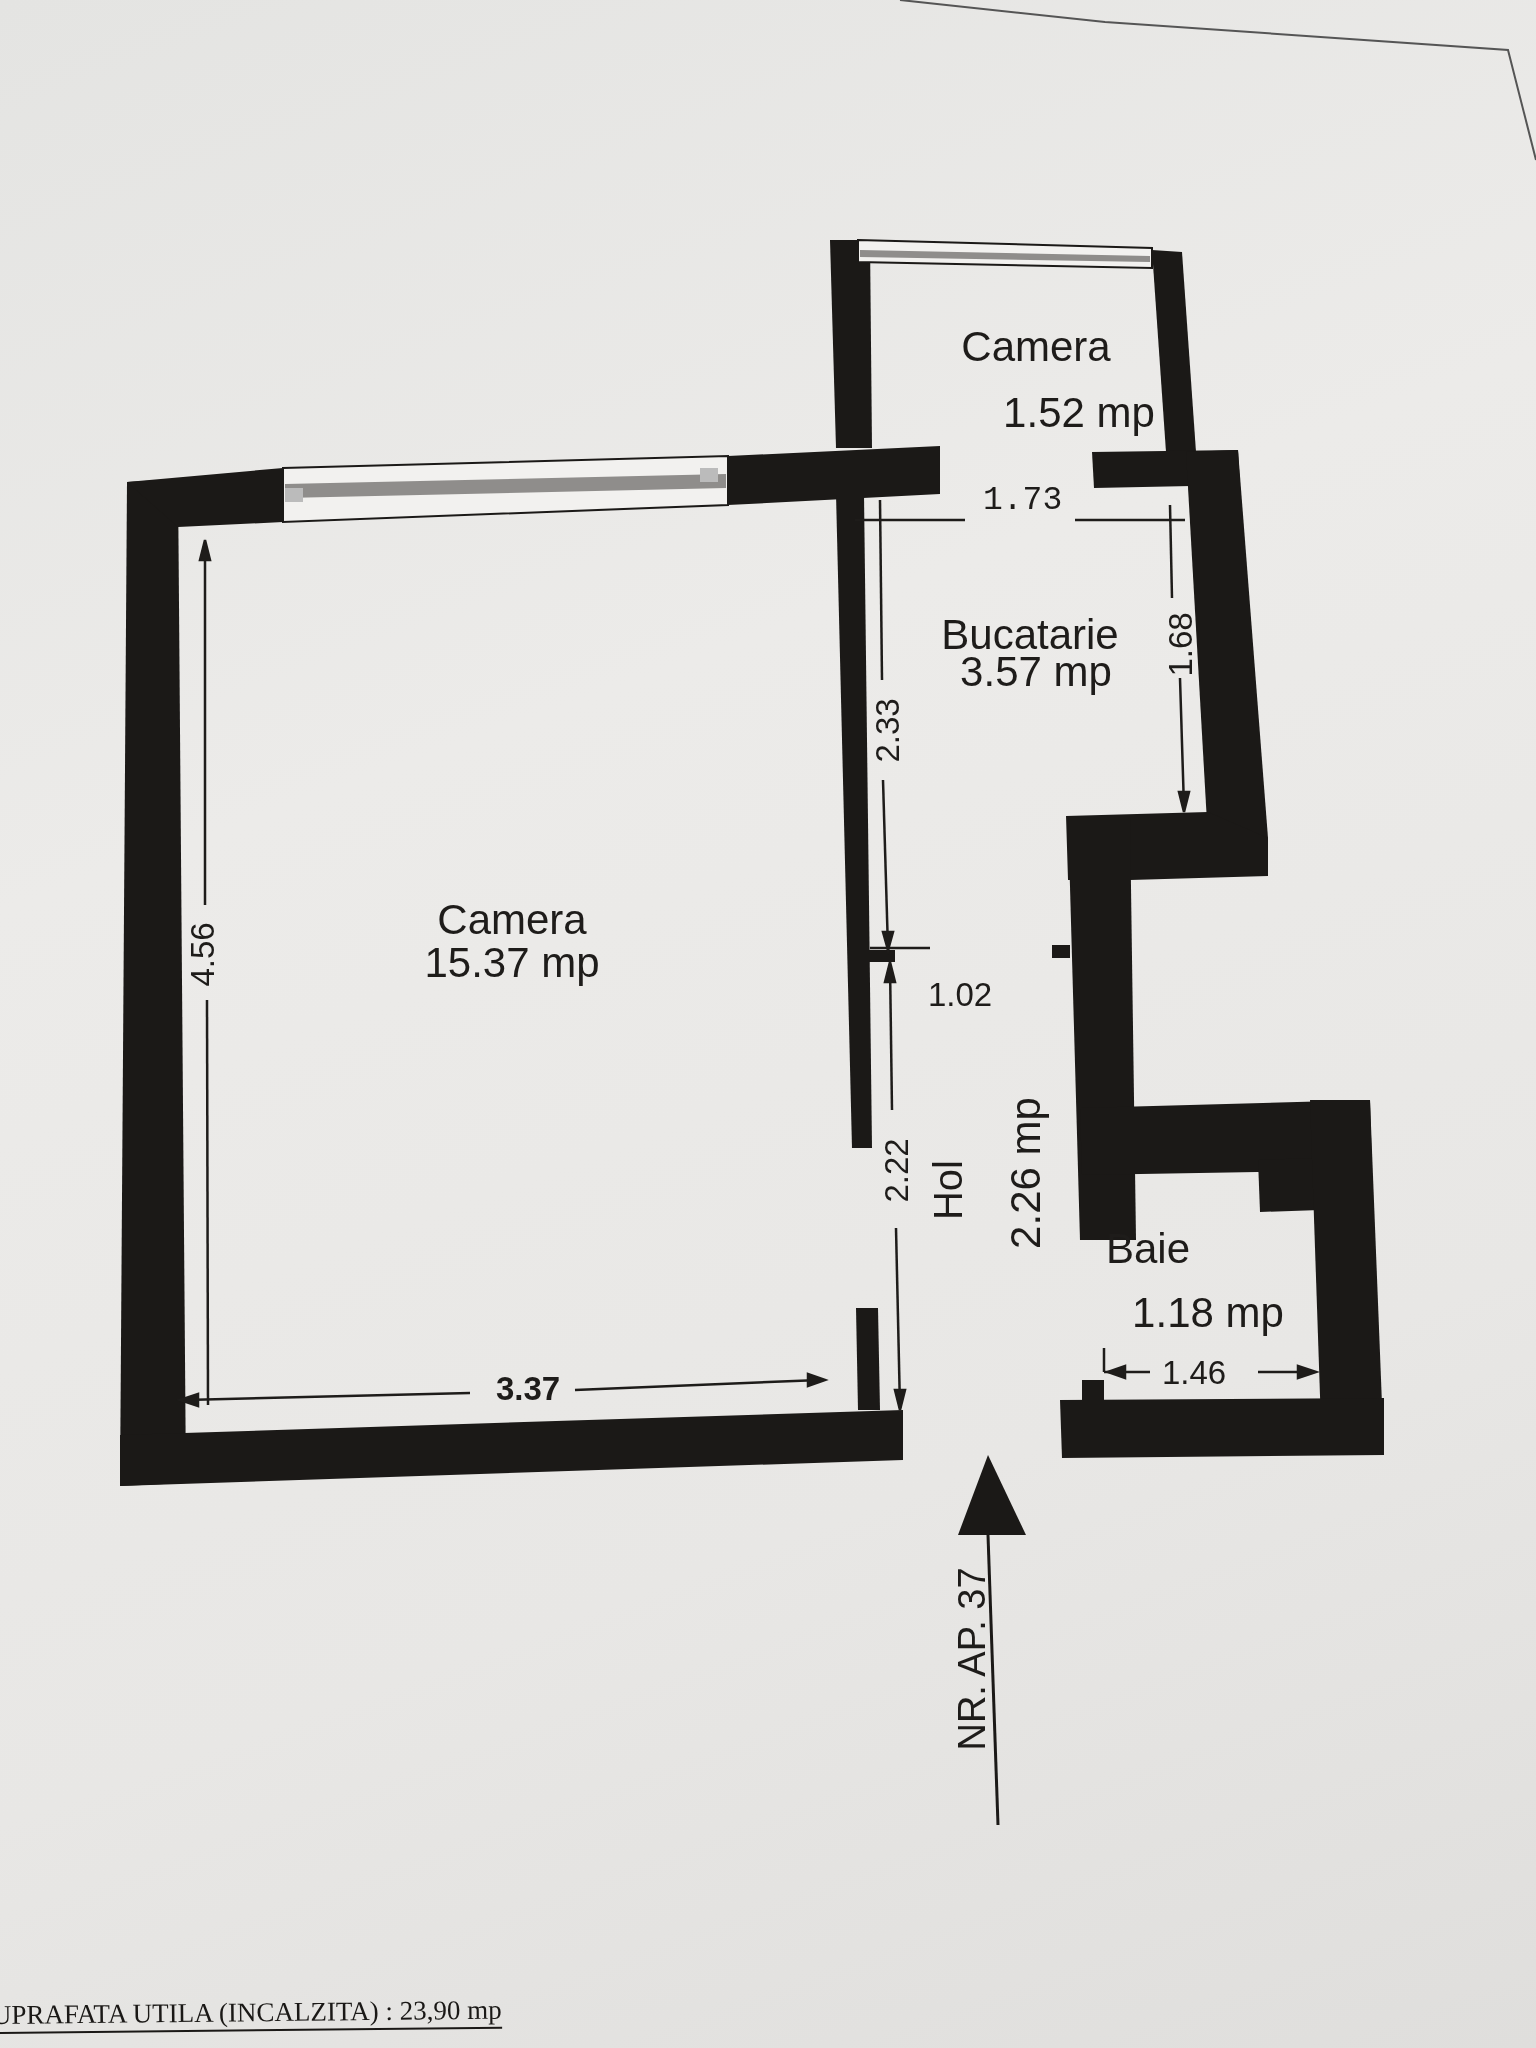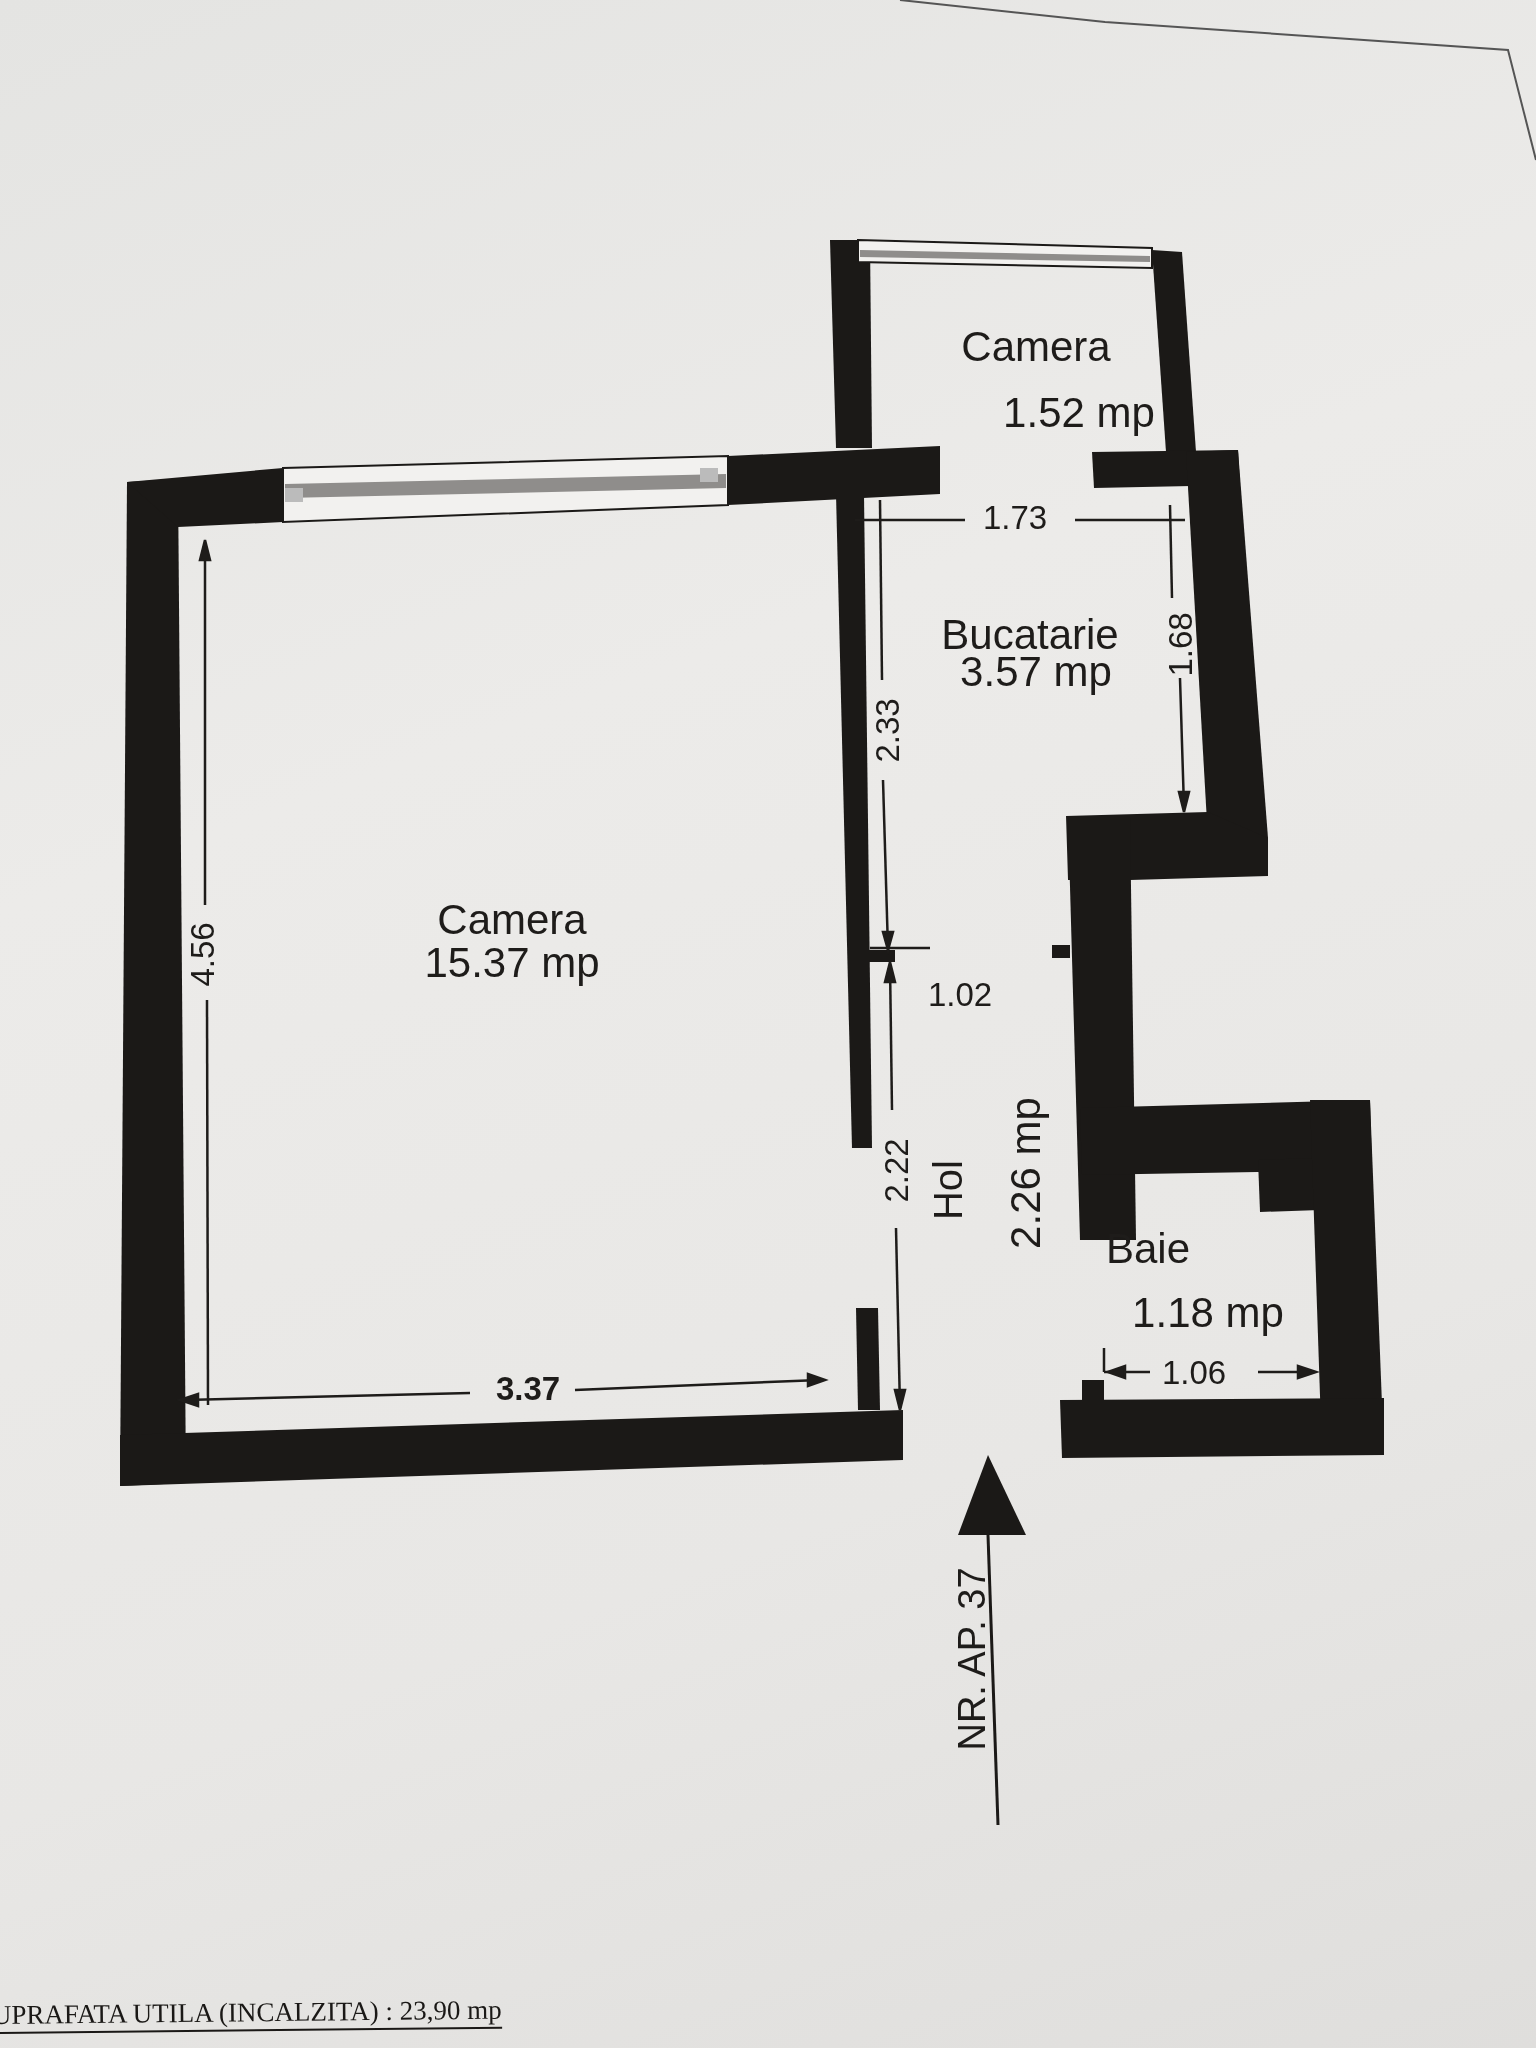--- a/index.html
+++ b/index.html
@@ -139,7 +139,7 @@
 
 <div class="lbl dim rot" style="left:170px; top:938px; transform:rotate(-90deg);">4.56</div>
 <div class="lbl dim" style="left:496px; top:1372px;font-weight:bold;">3.37</div>
-<div class="lbl dim" style="left:983px; top:501px;">1.73</div>
+<div class="lbl dim" style="left:983px; top:484px;font-family:Liberation Mono, monospace;">1.73</div>
 <div class="lbl dim rot" style="left:855px; top:714px; transform:rotate(-90deg);">2.33</div>
 <div class="lbl dim rot" style="left:1148px; top:628px; transform:rotate(-90deg);">1.68</div>
 <div class="lbl dim" style="left:928px; top:978px;text-align:center;">1.02</div>

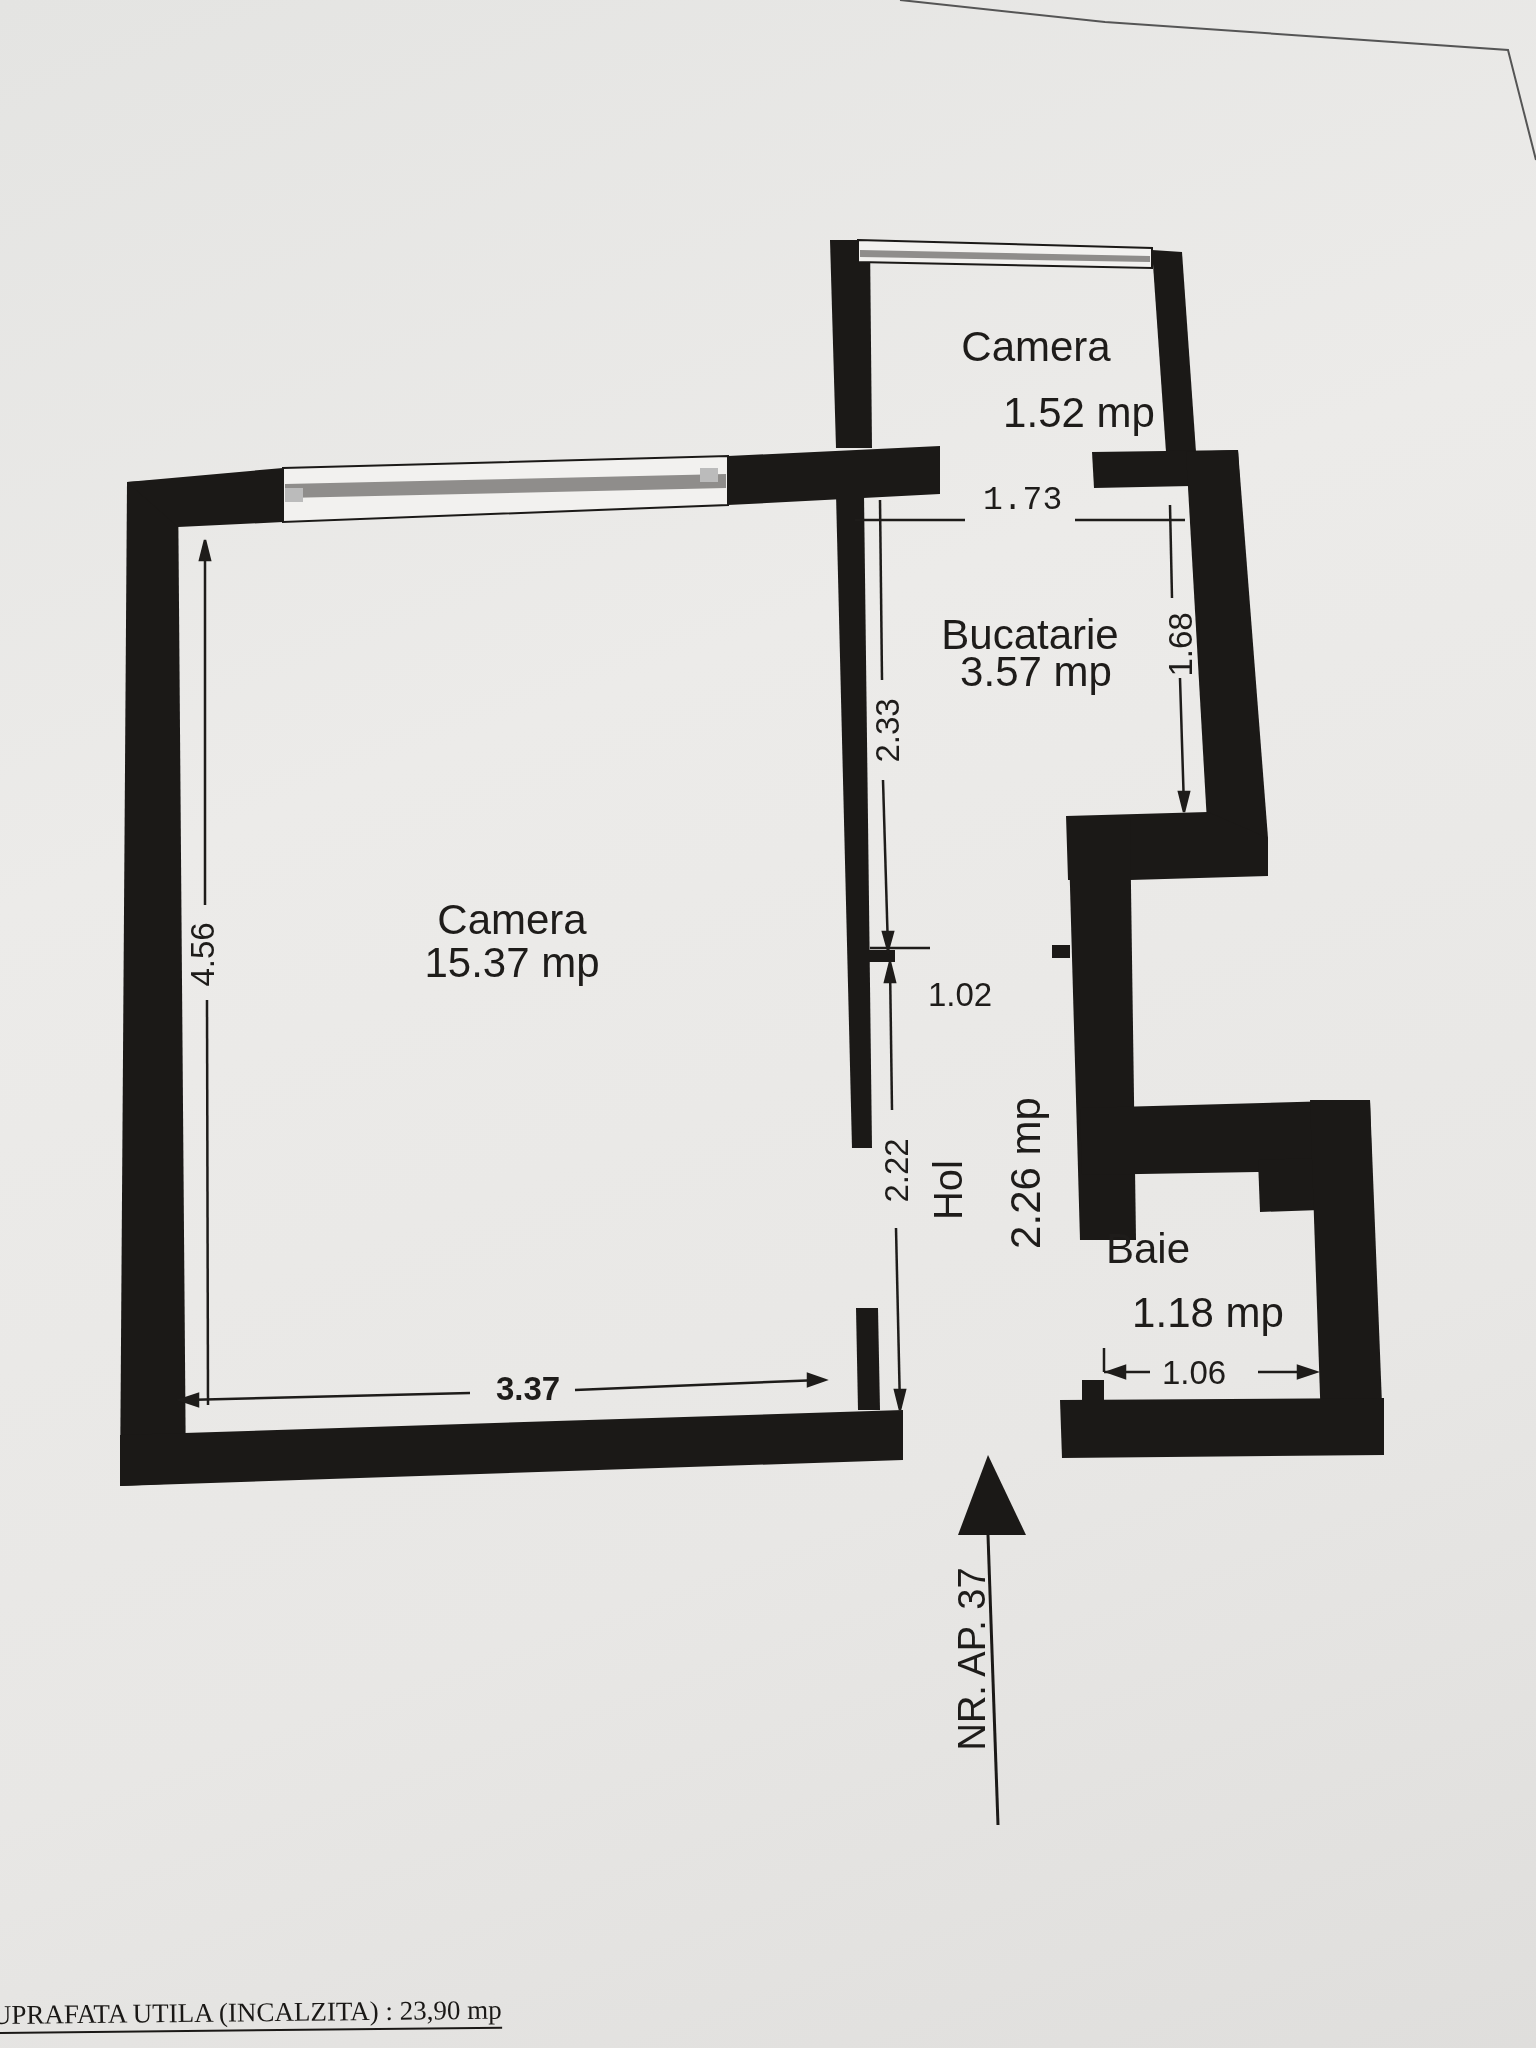--- a/index.html
+++ b/index.html
@@ -144,7 +144,7 @@
 <div class="lbl dim rot" style="left:1148px; top:628px; transform:rotate(-90deg);">1.68</div>
 <div class="lbl dim" style="left:928px; top:978px;text-align:center;">1.02</div>
 <div class="lbl dim rot" style="left:864px; top:1154px; transform:rotate(-90deg);">2.22</div>
-<div class="lbl dim" style="left:1162px; top:1356px;">1.06</div>
+<div class="lbl dim" style="left:1162px; top:1356px;">1.46</div>
 
 <div class="lbl rot" style="left:880px; top:1640px; font-size:38px; transform:rotate(-90deg);">NR. AP. 37</div>
 

